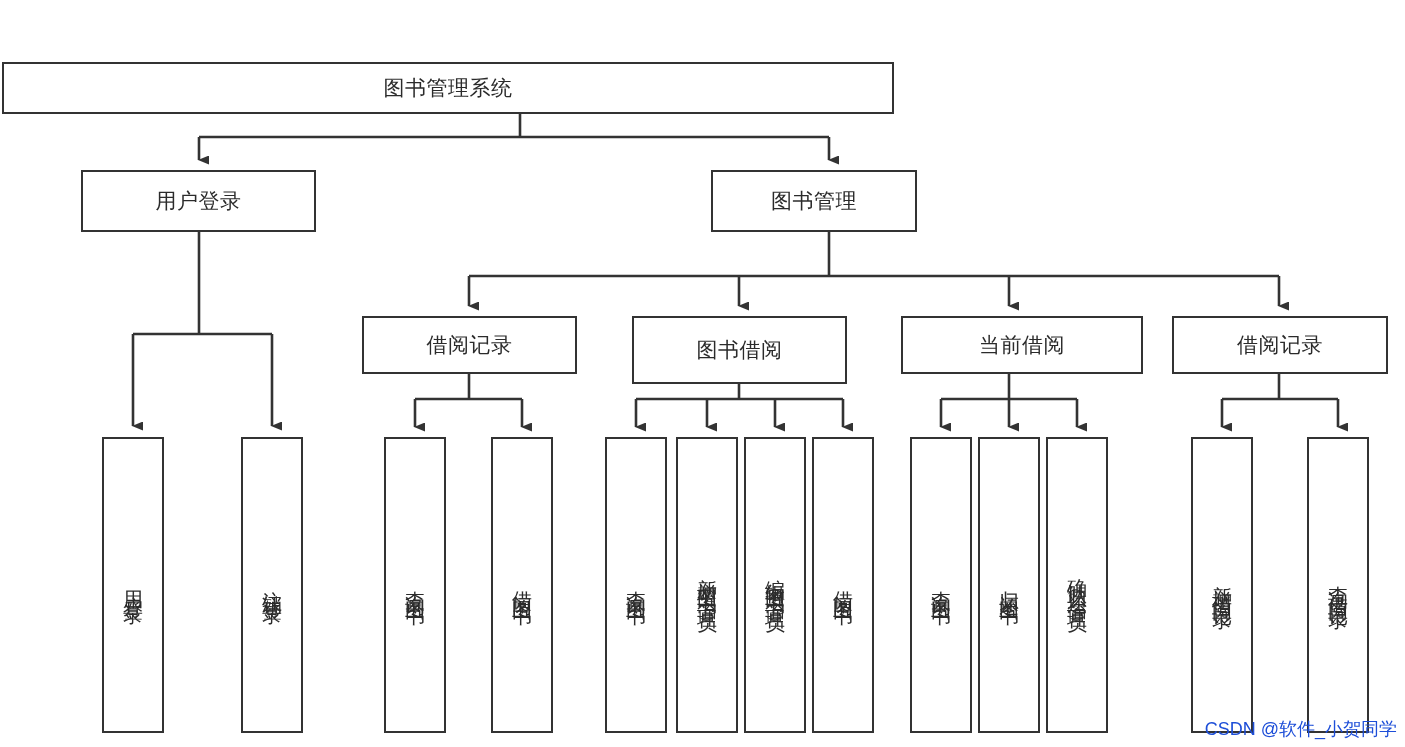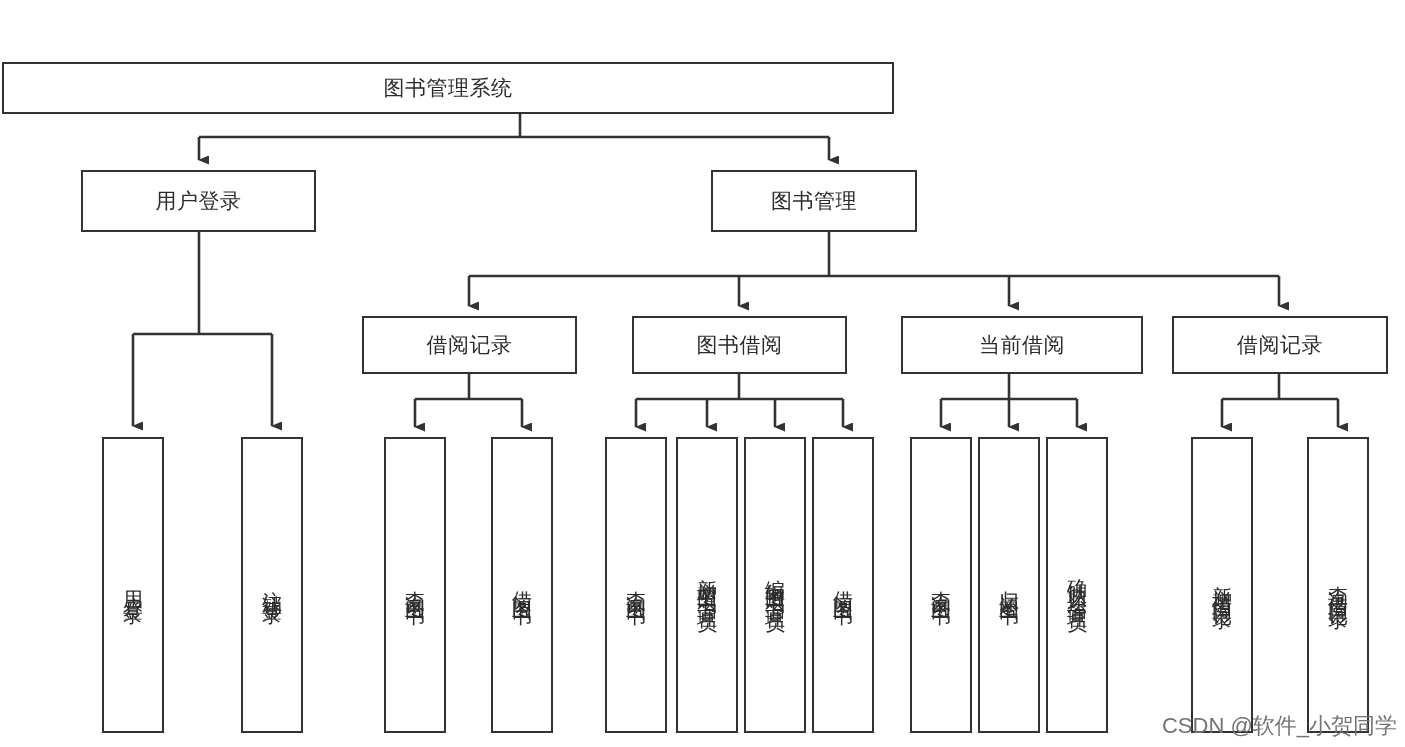--- a/index.html
+++ b/index.html
@@ -130,7 +130,7 @@
   <div class="node-box" style="left:362px; top:316px; width:215px; height:58px;">
     <span class="node-label-h">借阅记录</span>
   </div>
-  <div class="node-box" style="left:632px; top:316px; width:215px; height:58px;">
+  <div class="node-box" style="left:632px; top:316px; width:215px; height:68px;">
     <span class="node-label-h">图书借阅</span>
   </div>
   <div class="node-box" style="left:901px; top:316px; width:242px; height:58px;">

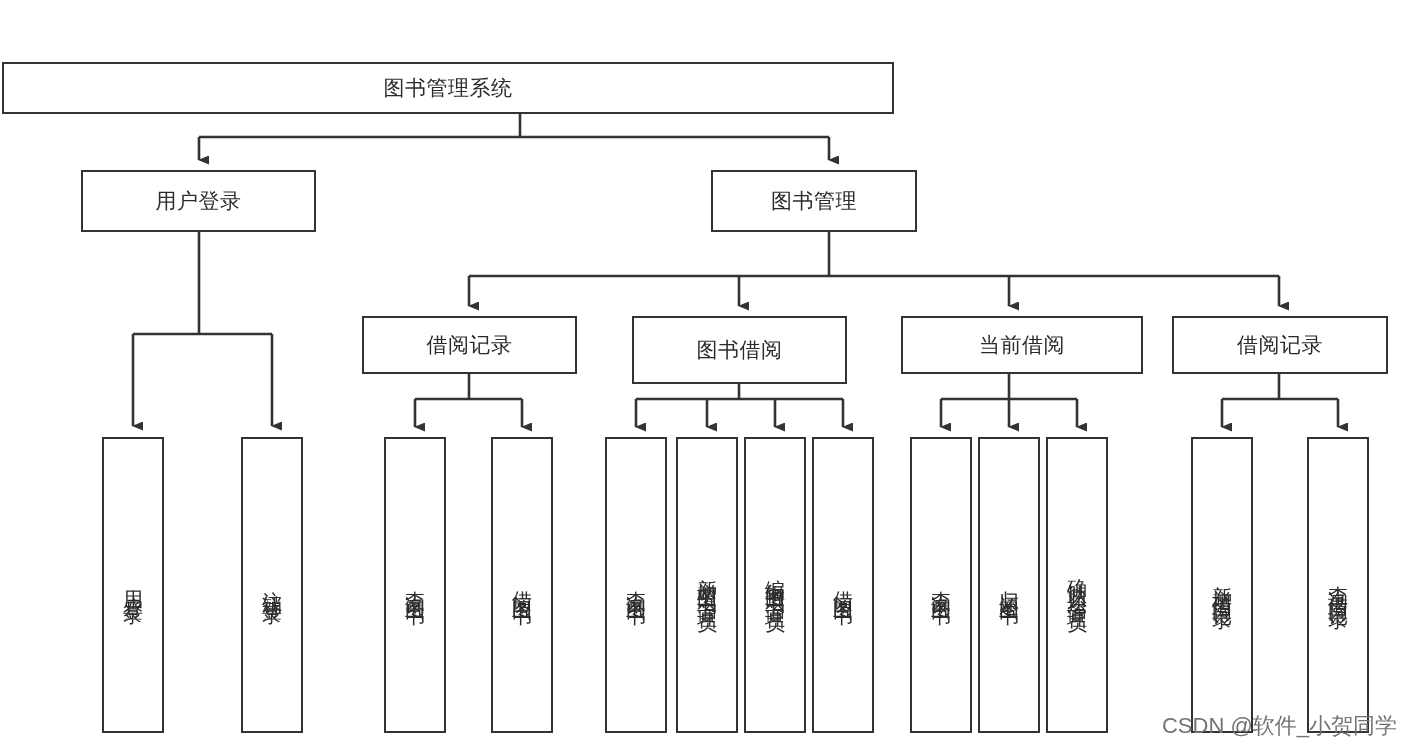--- a/index.html
+++ b/index.html
@@ -55,8 +55,8 @@
     position: absolute;
     right: 8px;
     bottom: 6px;
-    font-size: 22px;
-    color: #737373;
+    font-size: 18px;
+    color: #1d4ed8;
     white-space: nowrap;
     pointer-events: none;
   }

